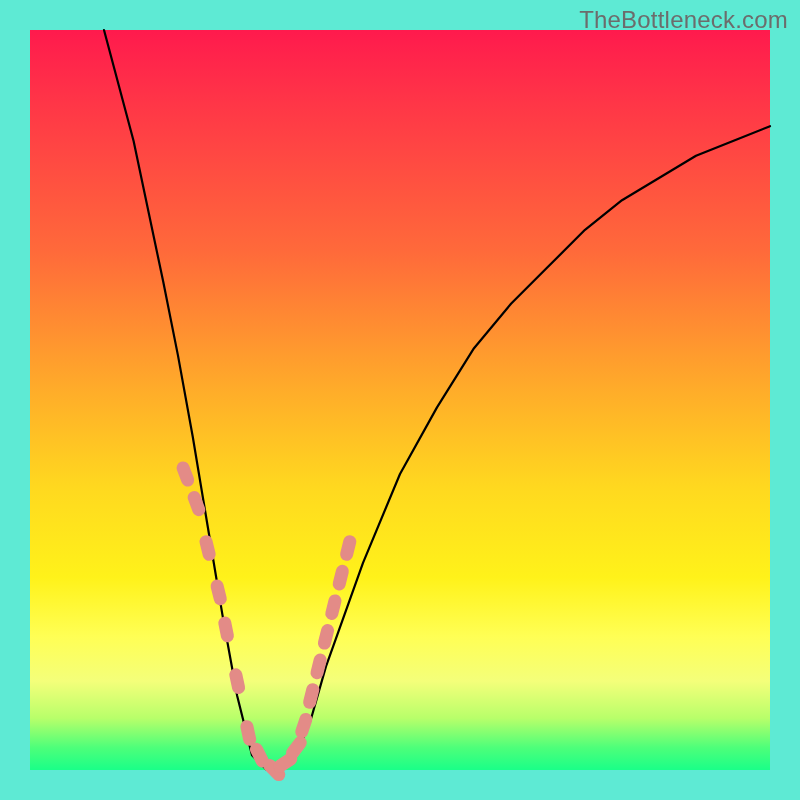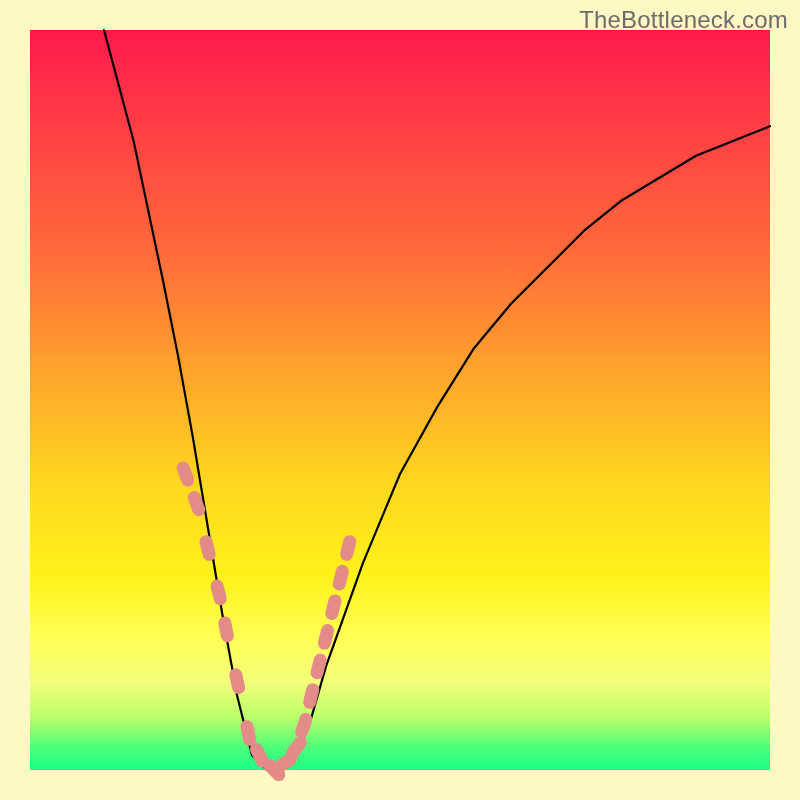--- a/index.html
+++ b/index.html
@@ -17,7 +17,7 @@
     top: 0;
     width: 800px;
     height: 800px;
-    background: #fef9c3;
+    background: #5eead4;
   }
   .plot {
     position: absolute;

